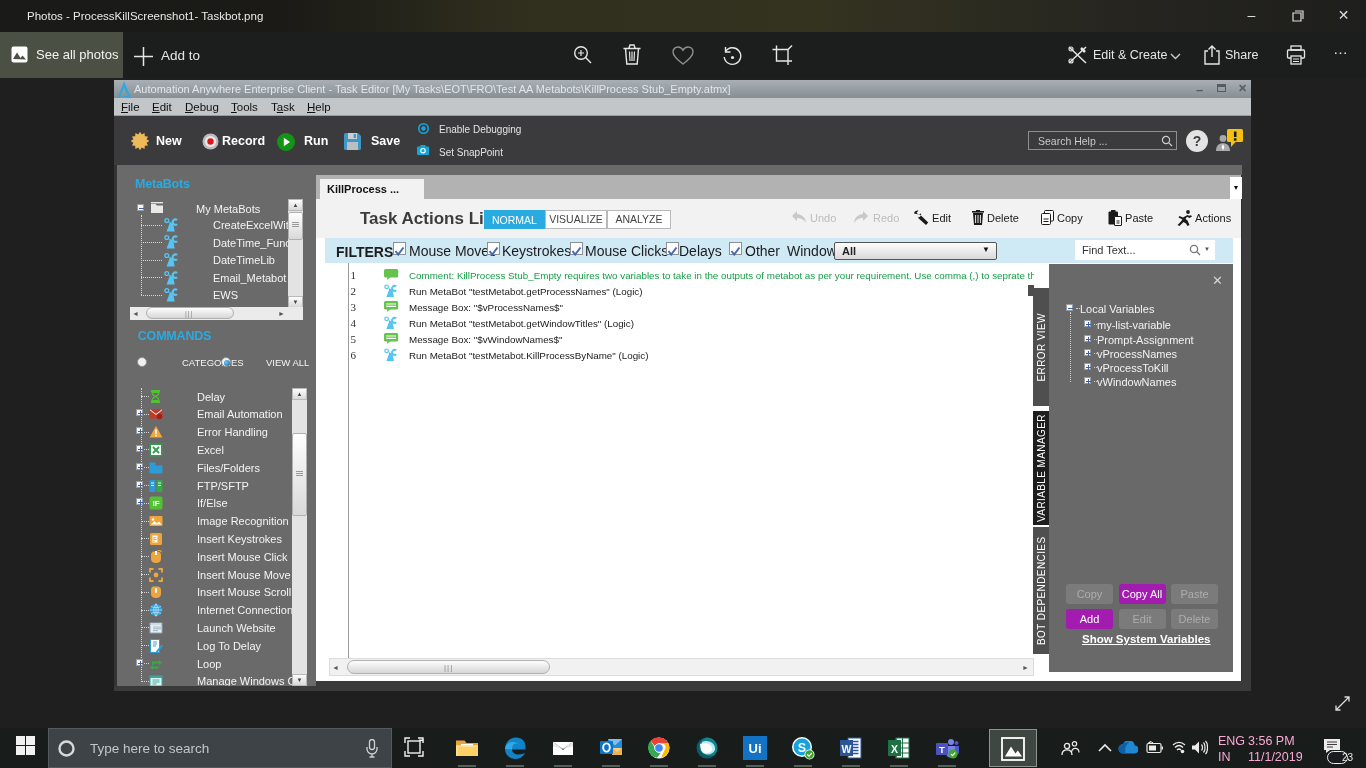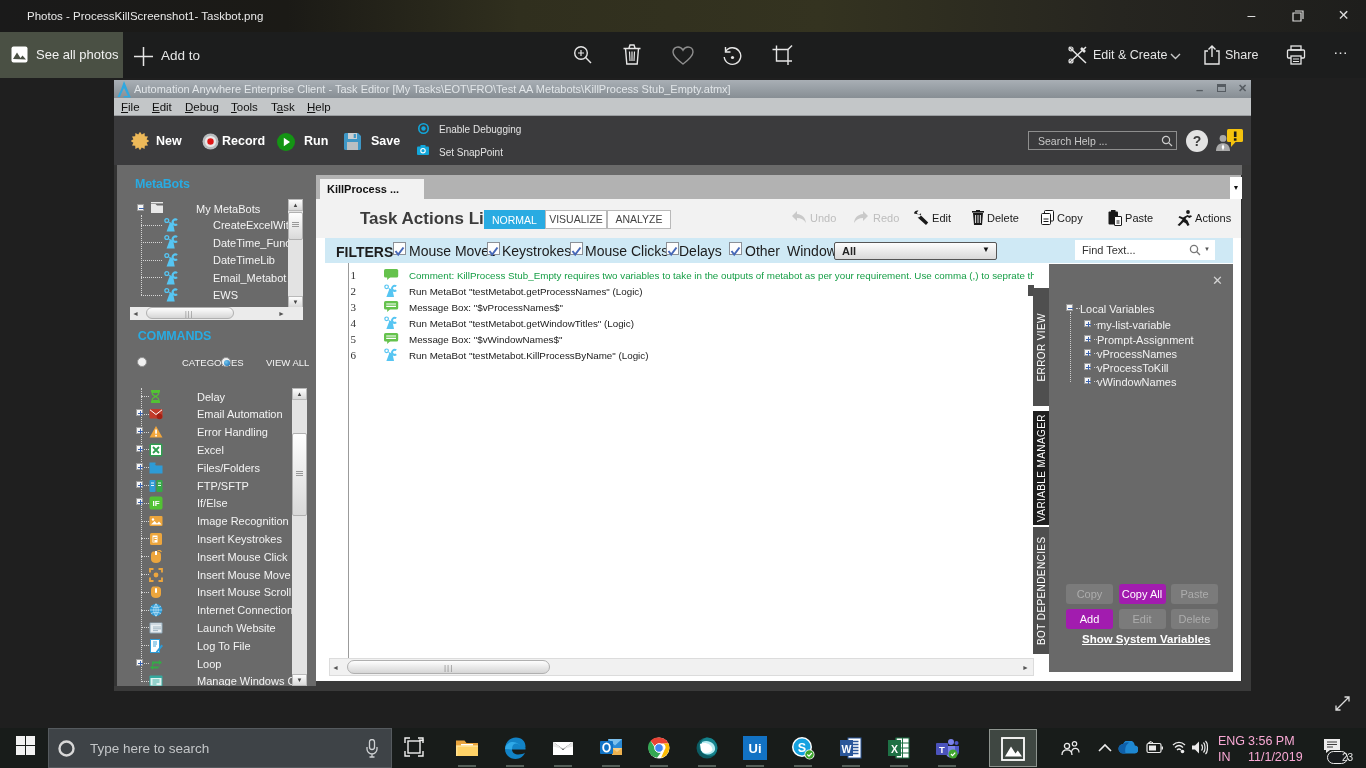--- a/index.html
+++ b/index.html
@@ -422,7 +422,7 @@
       <path d="M4 3 h4 M4 5 h4 M4 7 h3" stroke="#2e9bd6" stroke-width="0.9"></path>
       <path d="M7 12.5 L12.5 5.5 L14 7 L8.5 13.5 L6.8 13.8 Z" fill="#2e9bd6"></path>
     </svg>
-  <div class="trow" style="left:51px;top:474.7px;">Log To File</div>
+  <div class="trow" style="left:51px;top:474.7px;">Log To Delay</div>
   <div class="pmbox p" style="left:19px;top:493.5px;"></div>
   <svg style="position:absolute;left:31.8px;top:491.5px;" width="14" height="14" viewBox="0 0 14 14">
       <path d="M3 4.5 H10 V3 L13 5.5 L10 8 V6.5 H4.5 V8 H3 Z" fill="#35aa47"></path>

